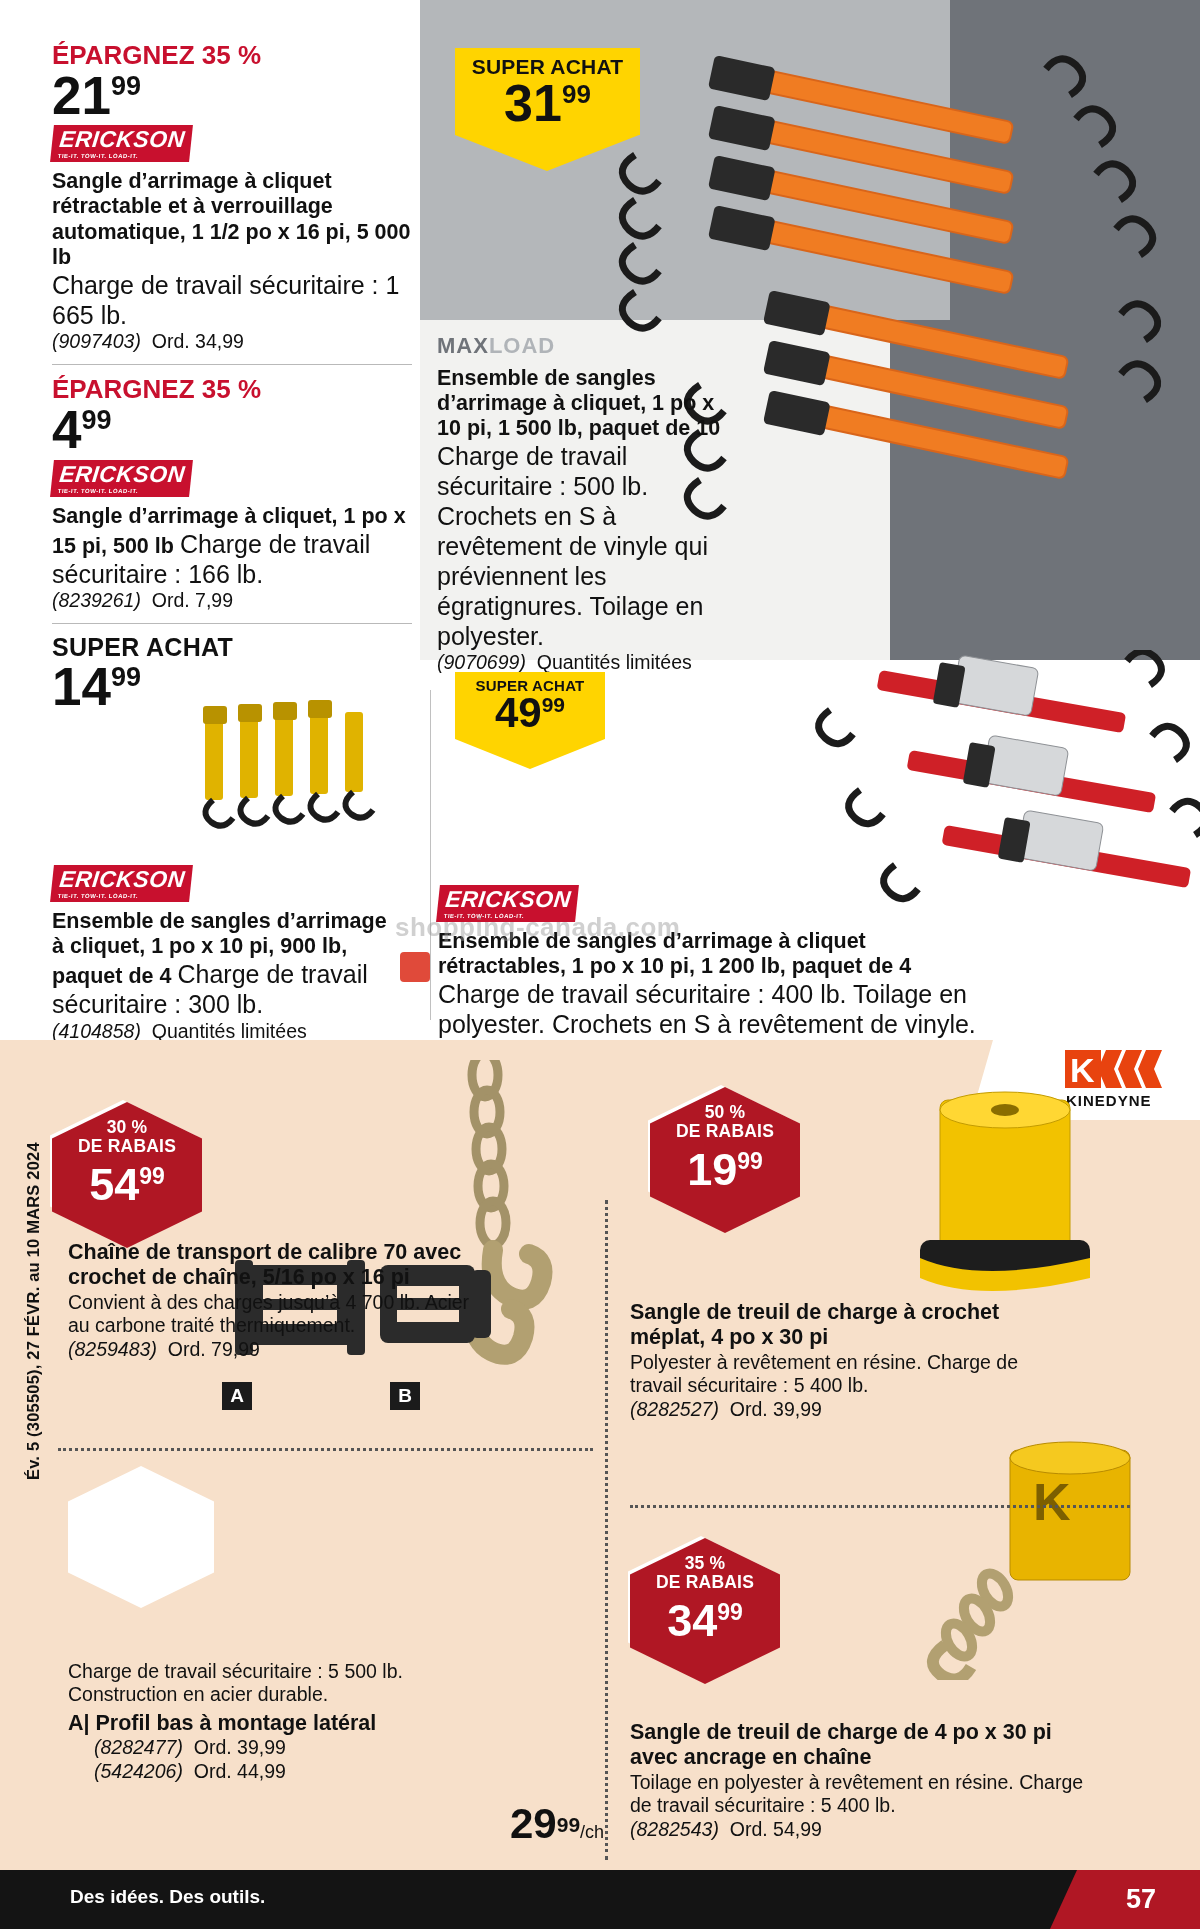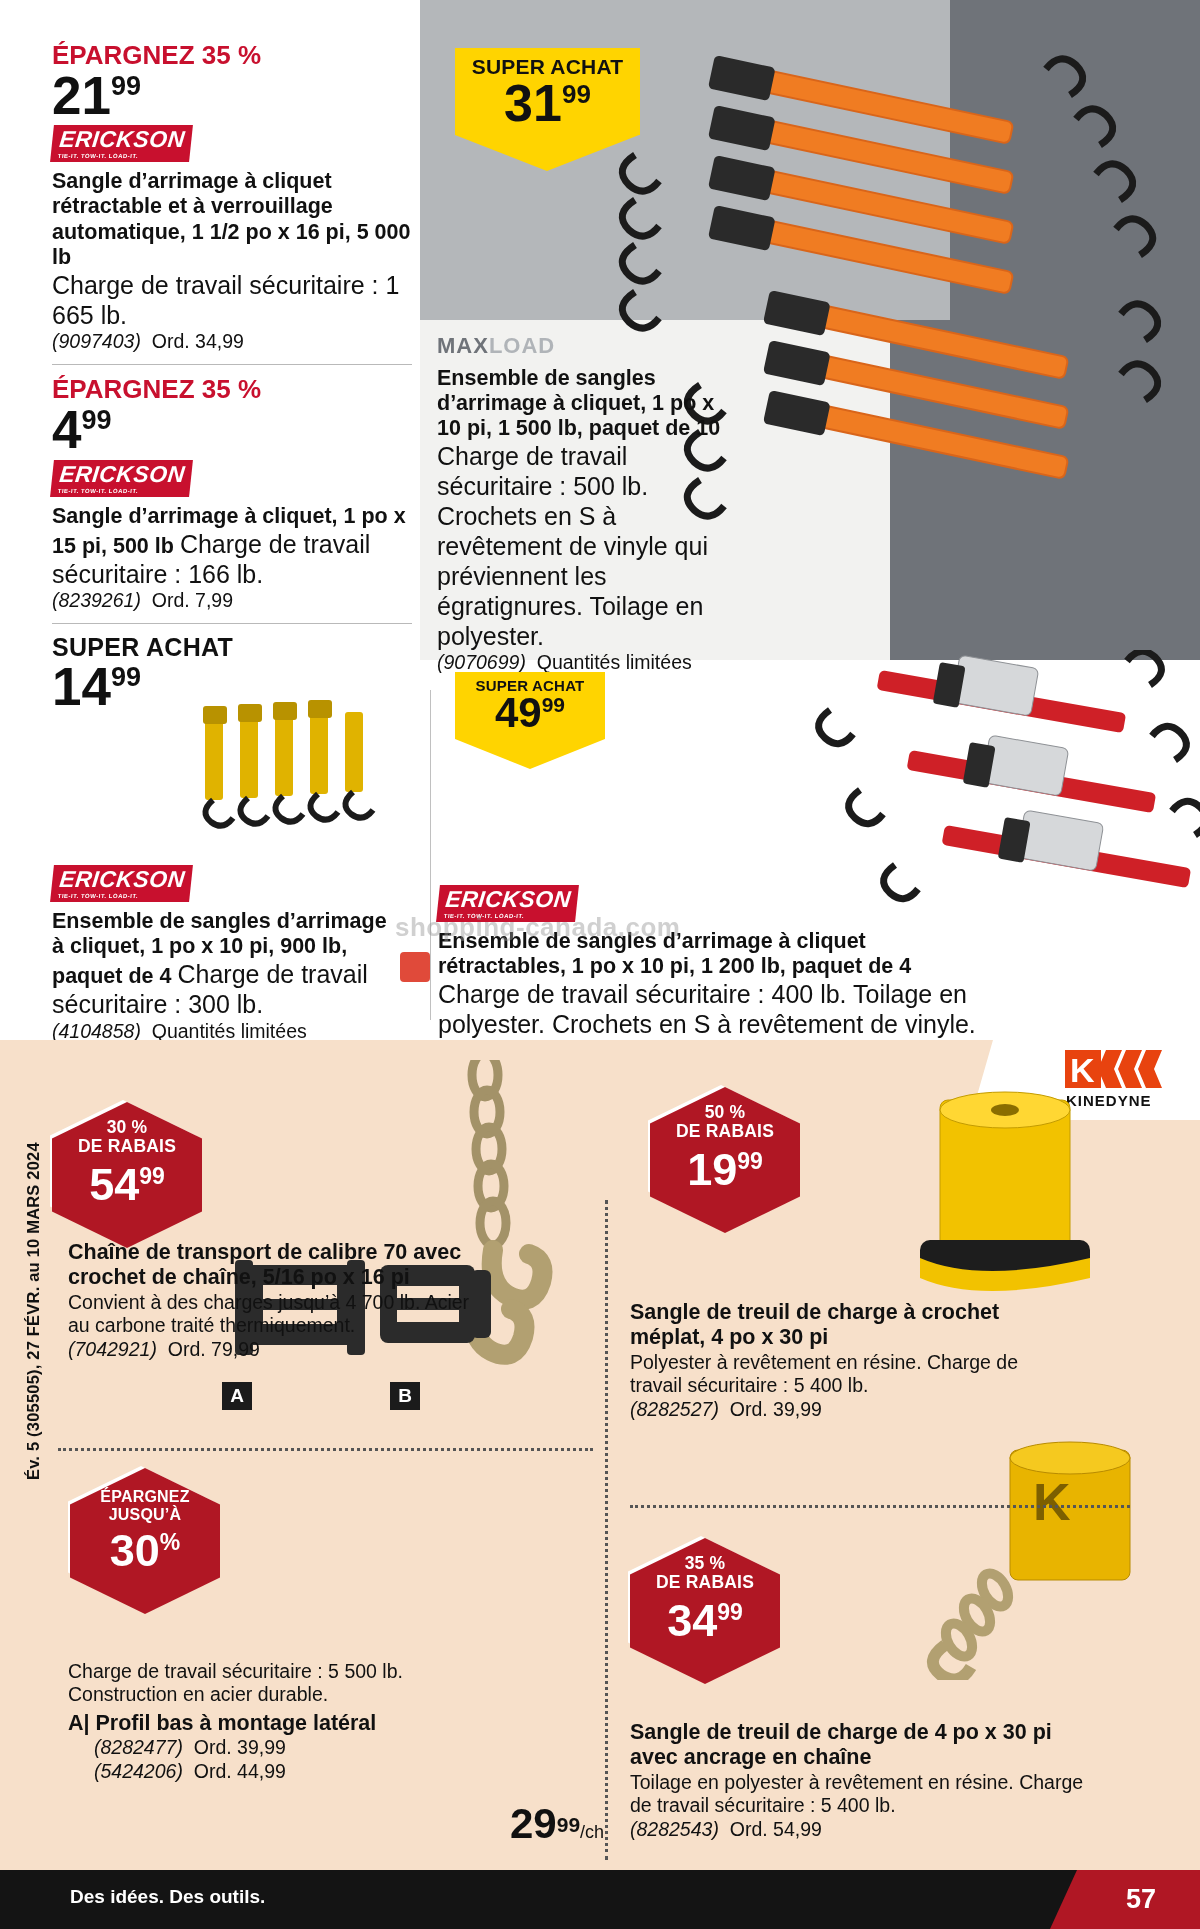--- a/index.html
+++ b/index.html
@@ -414,7 +414,7 @@
   <div style="position:absolute; left:68px; top:1240px; width:420px;">
     <div class="bt-title">Chaîne de transport de calibre 70 avec crochet de chaîne, 5/16 po x 16 pi</div>
     <div class="bt-desc">Convient à des charges jusqu’à 4 700 lb. Acier au carbone traité thermiquement.</div>
-    <div class="bt-desc"><i>(7042921)</i>&nbsp; <span>Ord. 79,99</span></div>
+    <div class="bt-desc"><i>(8259483)</i>&nbsp; <span>Ord. 79,99</span></div>
   </div>
 
   <div style="position:absolute; left:630px; top:1300px; width:420px;">

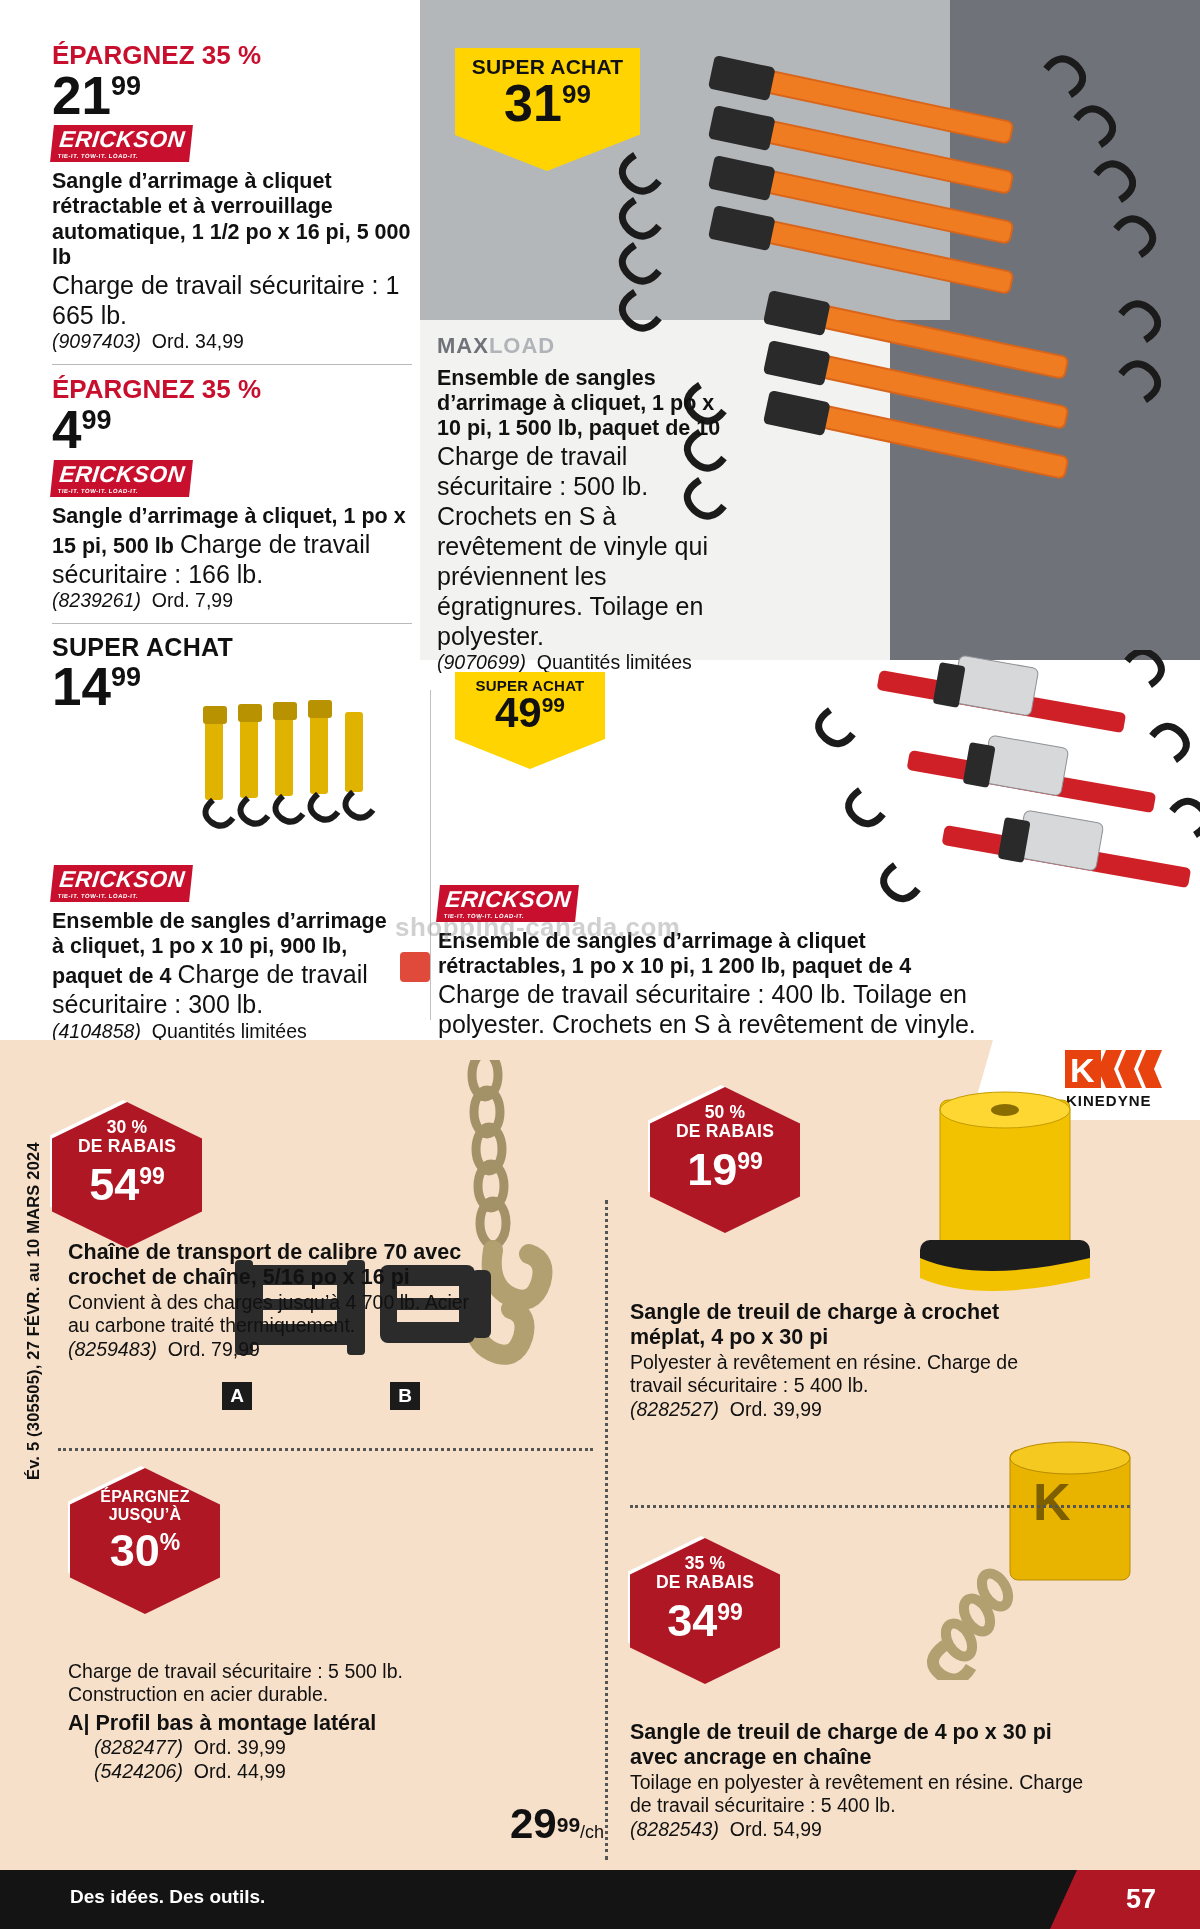--- a/index.html
+++ b/index.html
@@ -400,10 +400,6 @@
   </div>
 
   <div class="hex-w" style="left:68px; top:1466px;"></div>
-  <div class="hex" style="left:70px; top:1468px; padding-top:20px;">
-    <div class="hx-top" style="font-size:16px;">ÉPARGNEZ JUSQU’À</div>
-    <div class="hx-price"><span>30</span><sup>%</sup></div>
-  </div>
 
   <div class="hex-w" style="left:628px; top:1536px;"></div>
   <div class="hex" style="left:630px; top:1538px;">

